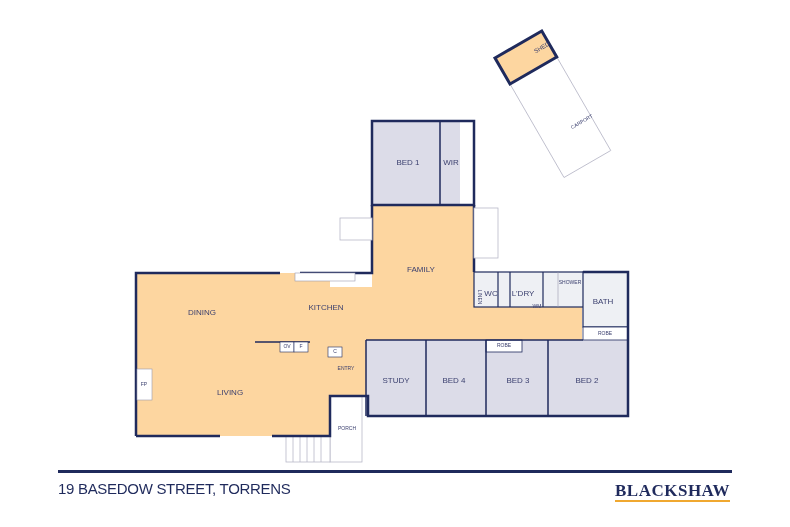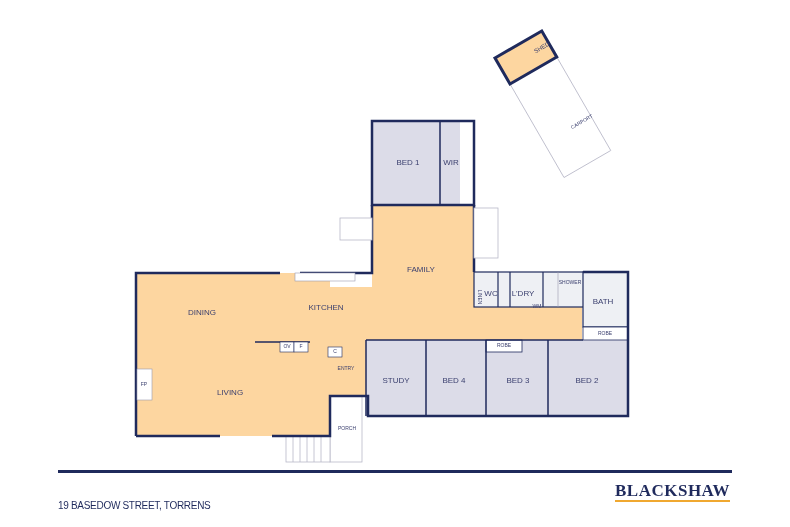--- a/index.html
+++ b/index.html
@@ -9,7 +9,7 @@
     .lbl-sm { font-size: 6px; }
     .lbl-xs { font-size: 5px; }
     .footer-rule { position: absolute; left: 58px; top: 470px; width: 674px; height: 3px; background: #1f2a5c; }
-    .address { position: absolute; left: 58px; top: 500px; font-size: 10px; color: #1f2a5c; font-family: "Liberation Sans", sans-serif; letter-spacing: -0.3px; }
+    .address { position: absolute; left: 58px; top: 480px; font-size: 15px; color: #1f2a5c; font-family: "Liberation Sans", sans-serif; letter-spacing: -0.3px; }
     .brand { position: absolute; right: 60px; top: 482px; font-family: "Liberation Serif", serif; font-weight: bold; font-size: 17px; color: #1f2a5c; letter-spacing: 0.5px; border-bottom: 2px solid #f0a830; line-height: 17px; padding-bottom: 1px; }
   </style>
 </head>

